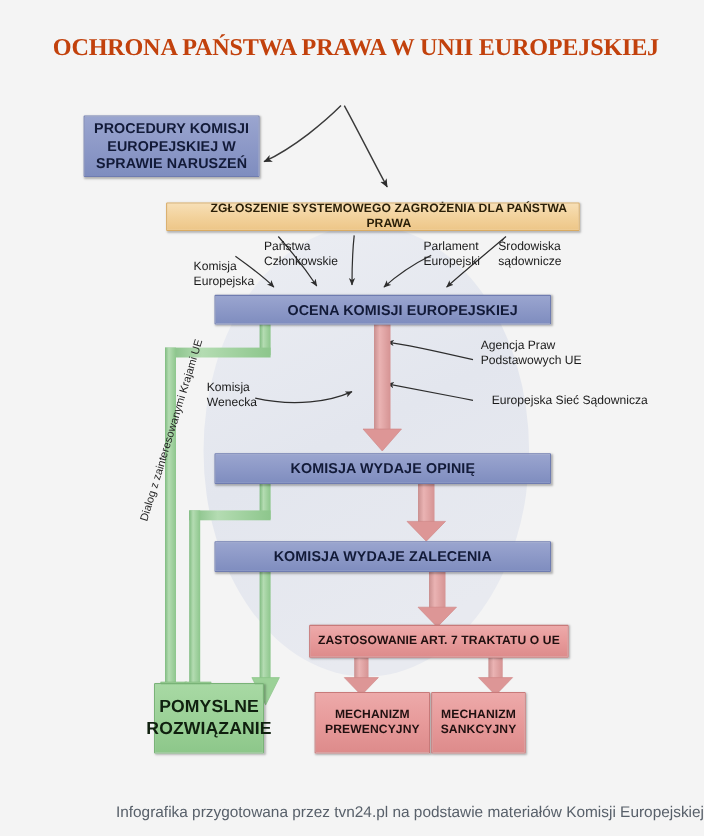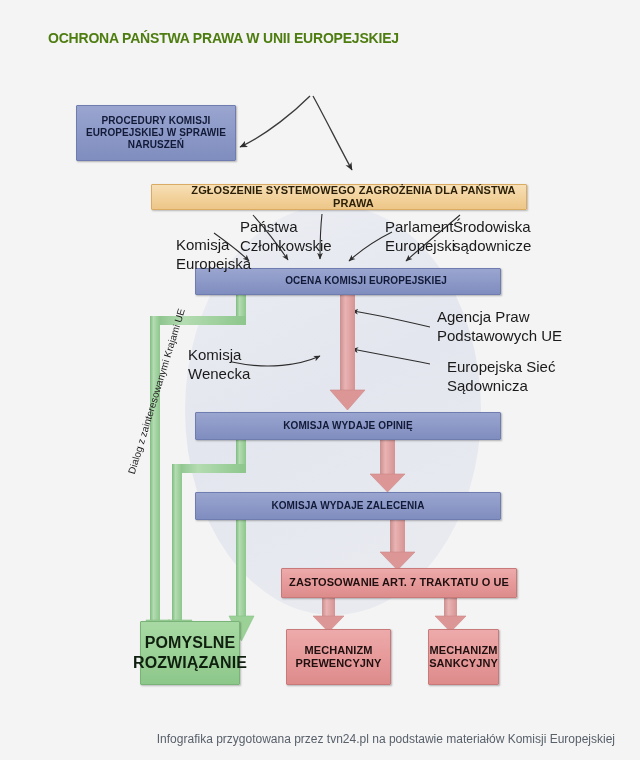--- a/index.html
+++ b/index.html
@@ -34,11 +34,12 @@
     position: absolute;
     left: 48px;
     top: 30px;
-    font-size: 14px;
+    font-size: 22px;
     font-weight: bold;
     letter-spacing: -0.2px;
-    color: #4d7c0f;
+    color: #c2410c;
     white-space: nowrap;
+    font-family: Liberation Serif, serif;
   }
 
   

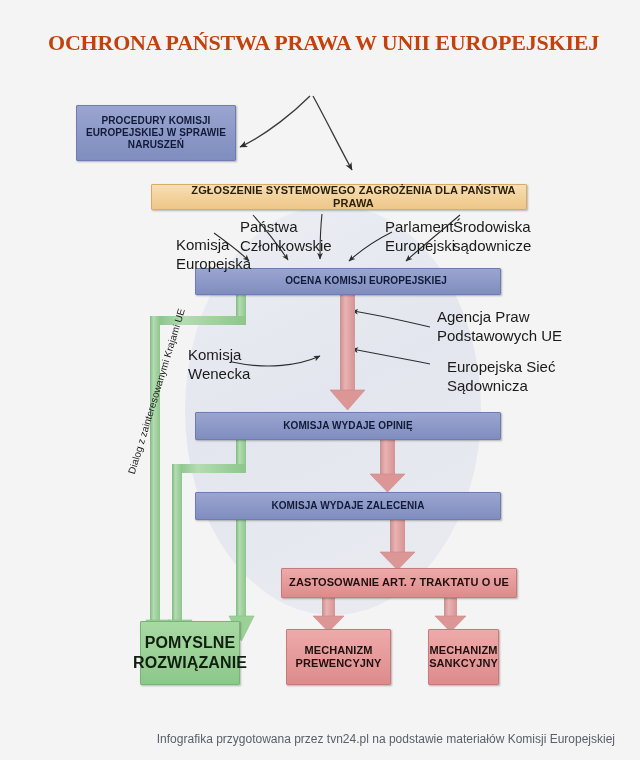--- a/index.html
+++ b/index.html
@@ -60,7 +60,7 @@
     border: 1px solid #6f7cb0;
     color: #121a38;
     box-shadow: 1px 1px 2px rgba(0,0,0,0.28);
-    font-size: 10px;
+    font-size: 13px;
   }
   .node-orange {
     background: linear-gradient(180deg, #f7dfb6 0%, #f2d19a 55%, #edc688 100%);

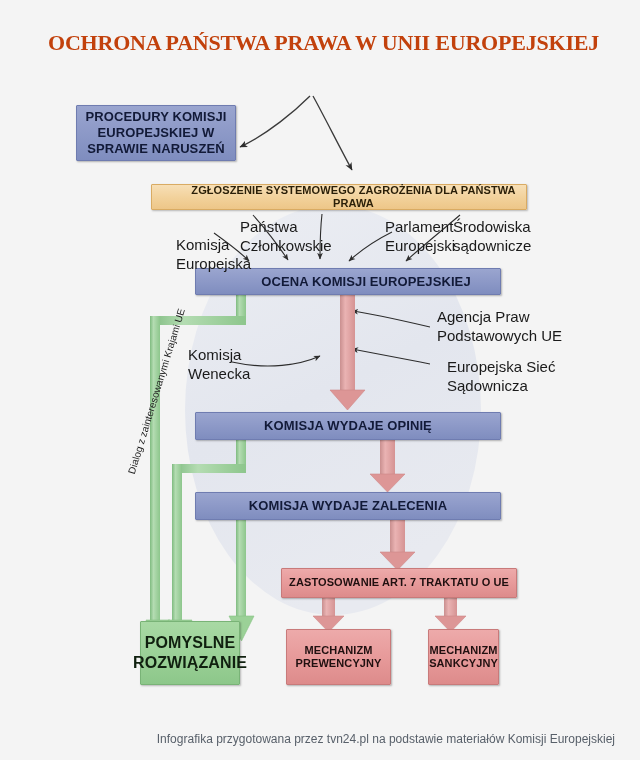--- a/index.html
+++ b/index.html
@@ -87,7 +87,7 @@
   
   .anno {
     position: absolute;
-    font-size: 15px;
+    font-size: 11px;
     line-height: 1.24;
     color: #1a1a1a;
     white-space: pre-line;

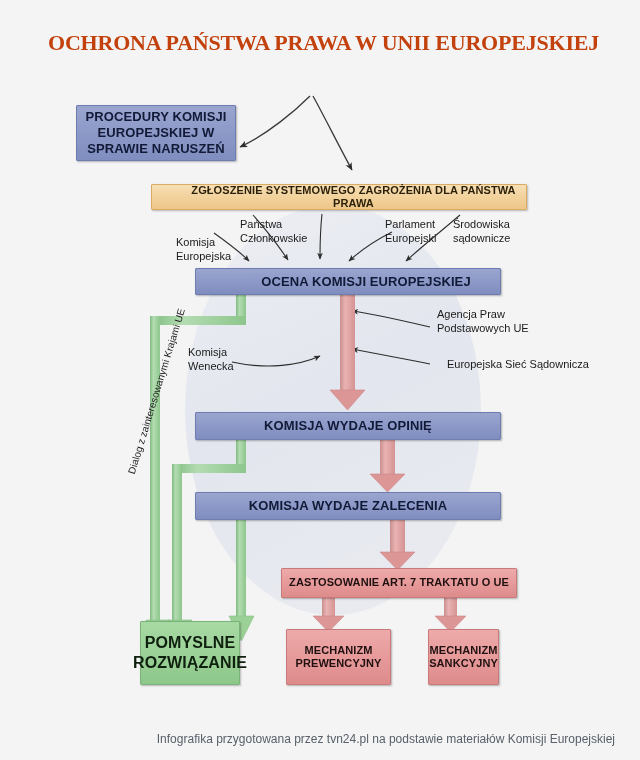--- a/index.html
+++ b/index.html
@@ -221,7 +221,7 @@
   <div class="node node-pink" style="left:286px; top:629px; width:105px; height:56px;">MECHANIZM
 PREWENCYJNY</div>
 
-  <div class="node node-pink" style="left:428px; top:629px; width:71px; height:56px;">MECHANIZM
+  <div class="node node-pink" style="left:392px; top:629px; width:86px; height:56px;">MECHANIZM
 SANKCYJNY</div>
 
   <div class="anno" style="left:176px; top:236px;">Komisja

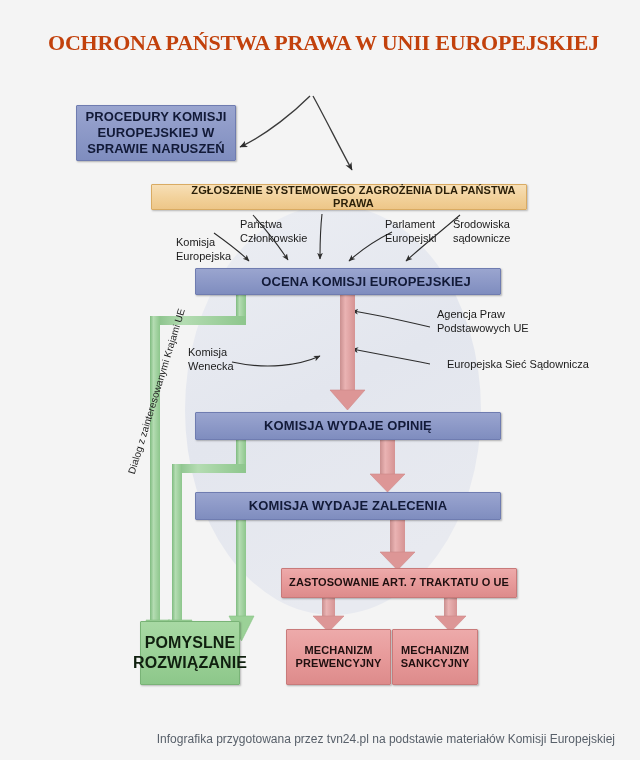--- a/index.html
+++ b/index.html
@@ -105,9 +105,9 @@
 
   .footer {
     position: absolute;
-    right: 25px;
+    right: 0;
     bottom: 14px;
-    font-size: 12px;
+    font-size: 14px;
     color: #58606a;
     white-space: nowrap;
   }

